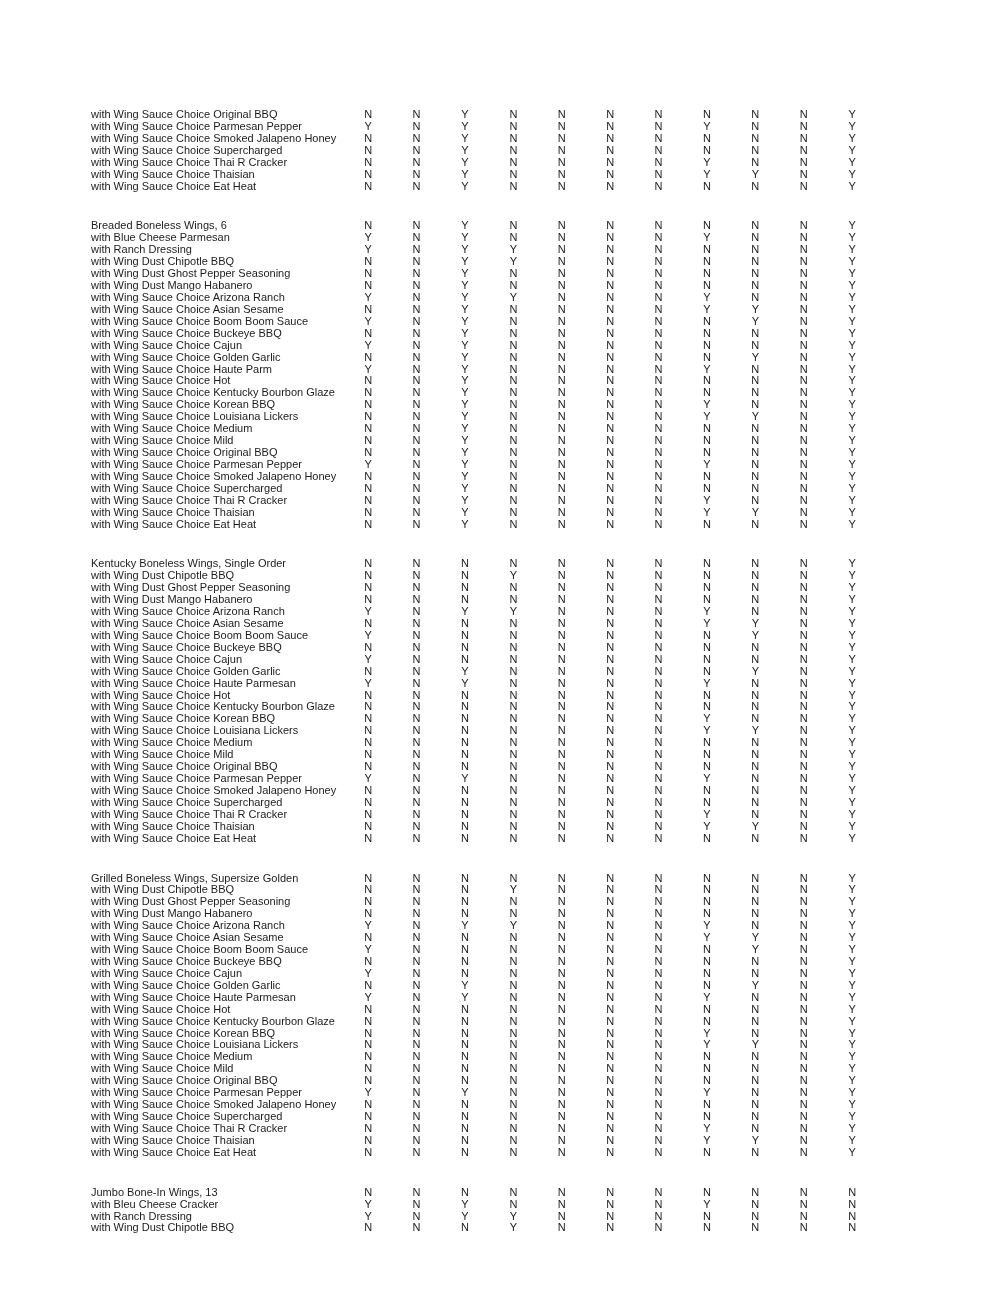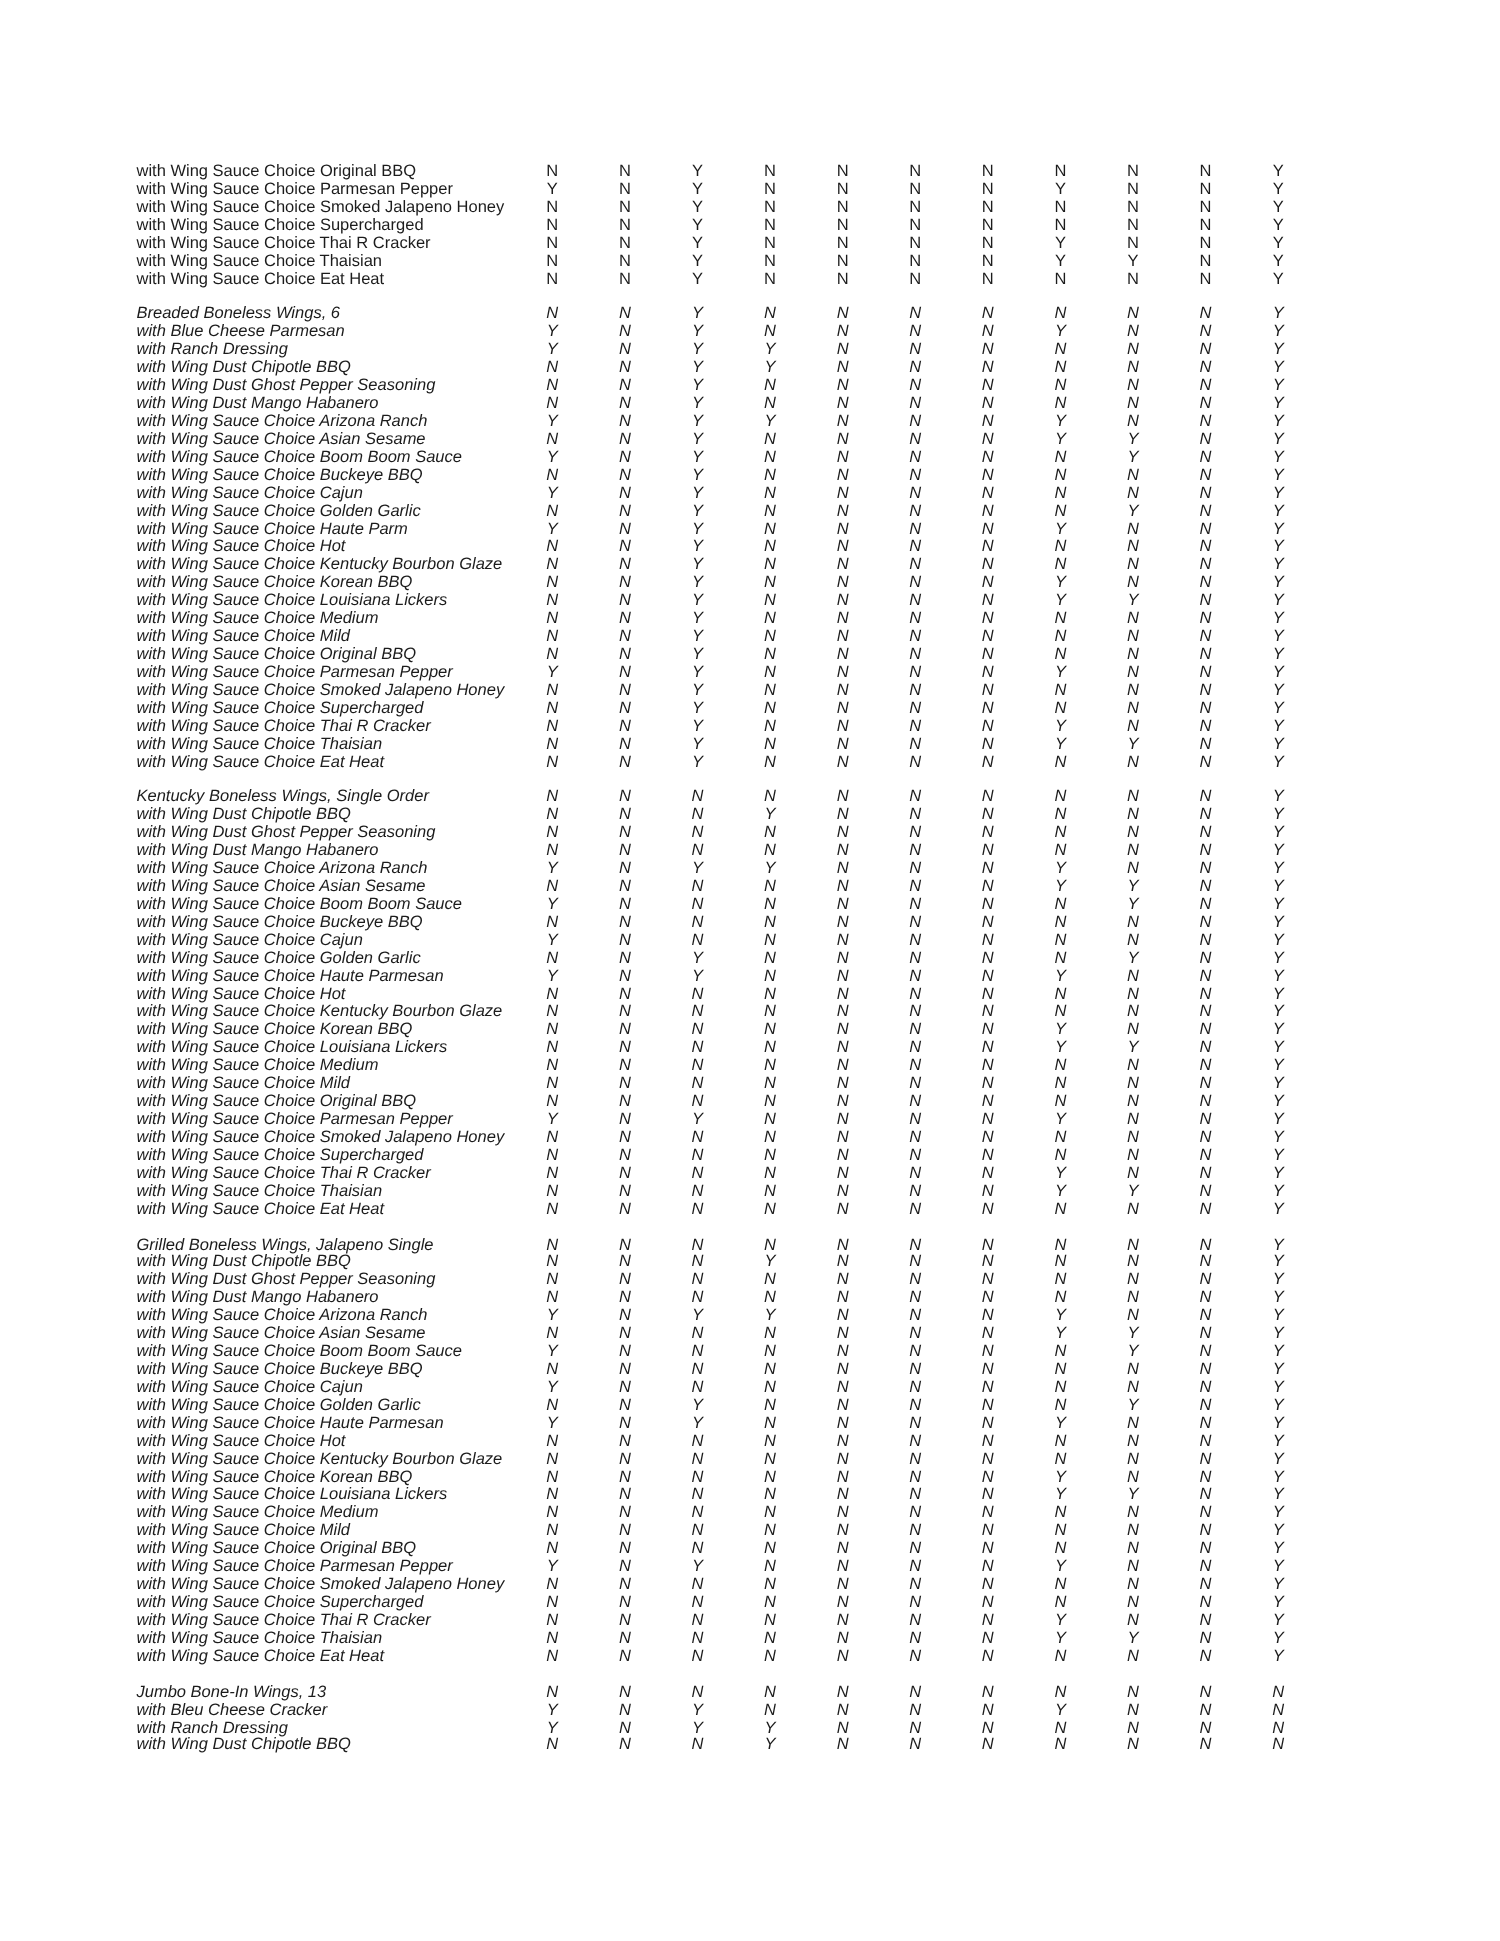--- a/index.html
+++ b/index.html
@@ -23,7 +23,7 @@
     line-height: 11.93px;
   }
   .section { margin: 0; }
-  .section + .section { margin-top: 12px; font-style: italic; }
+  .section + .section { margin-top: 28px; }
   .row {
     display: flex;
     height: 11.93px;

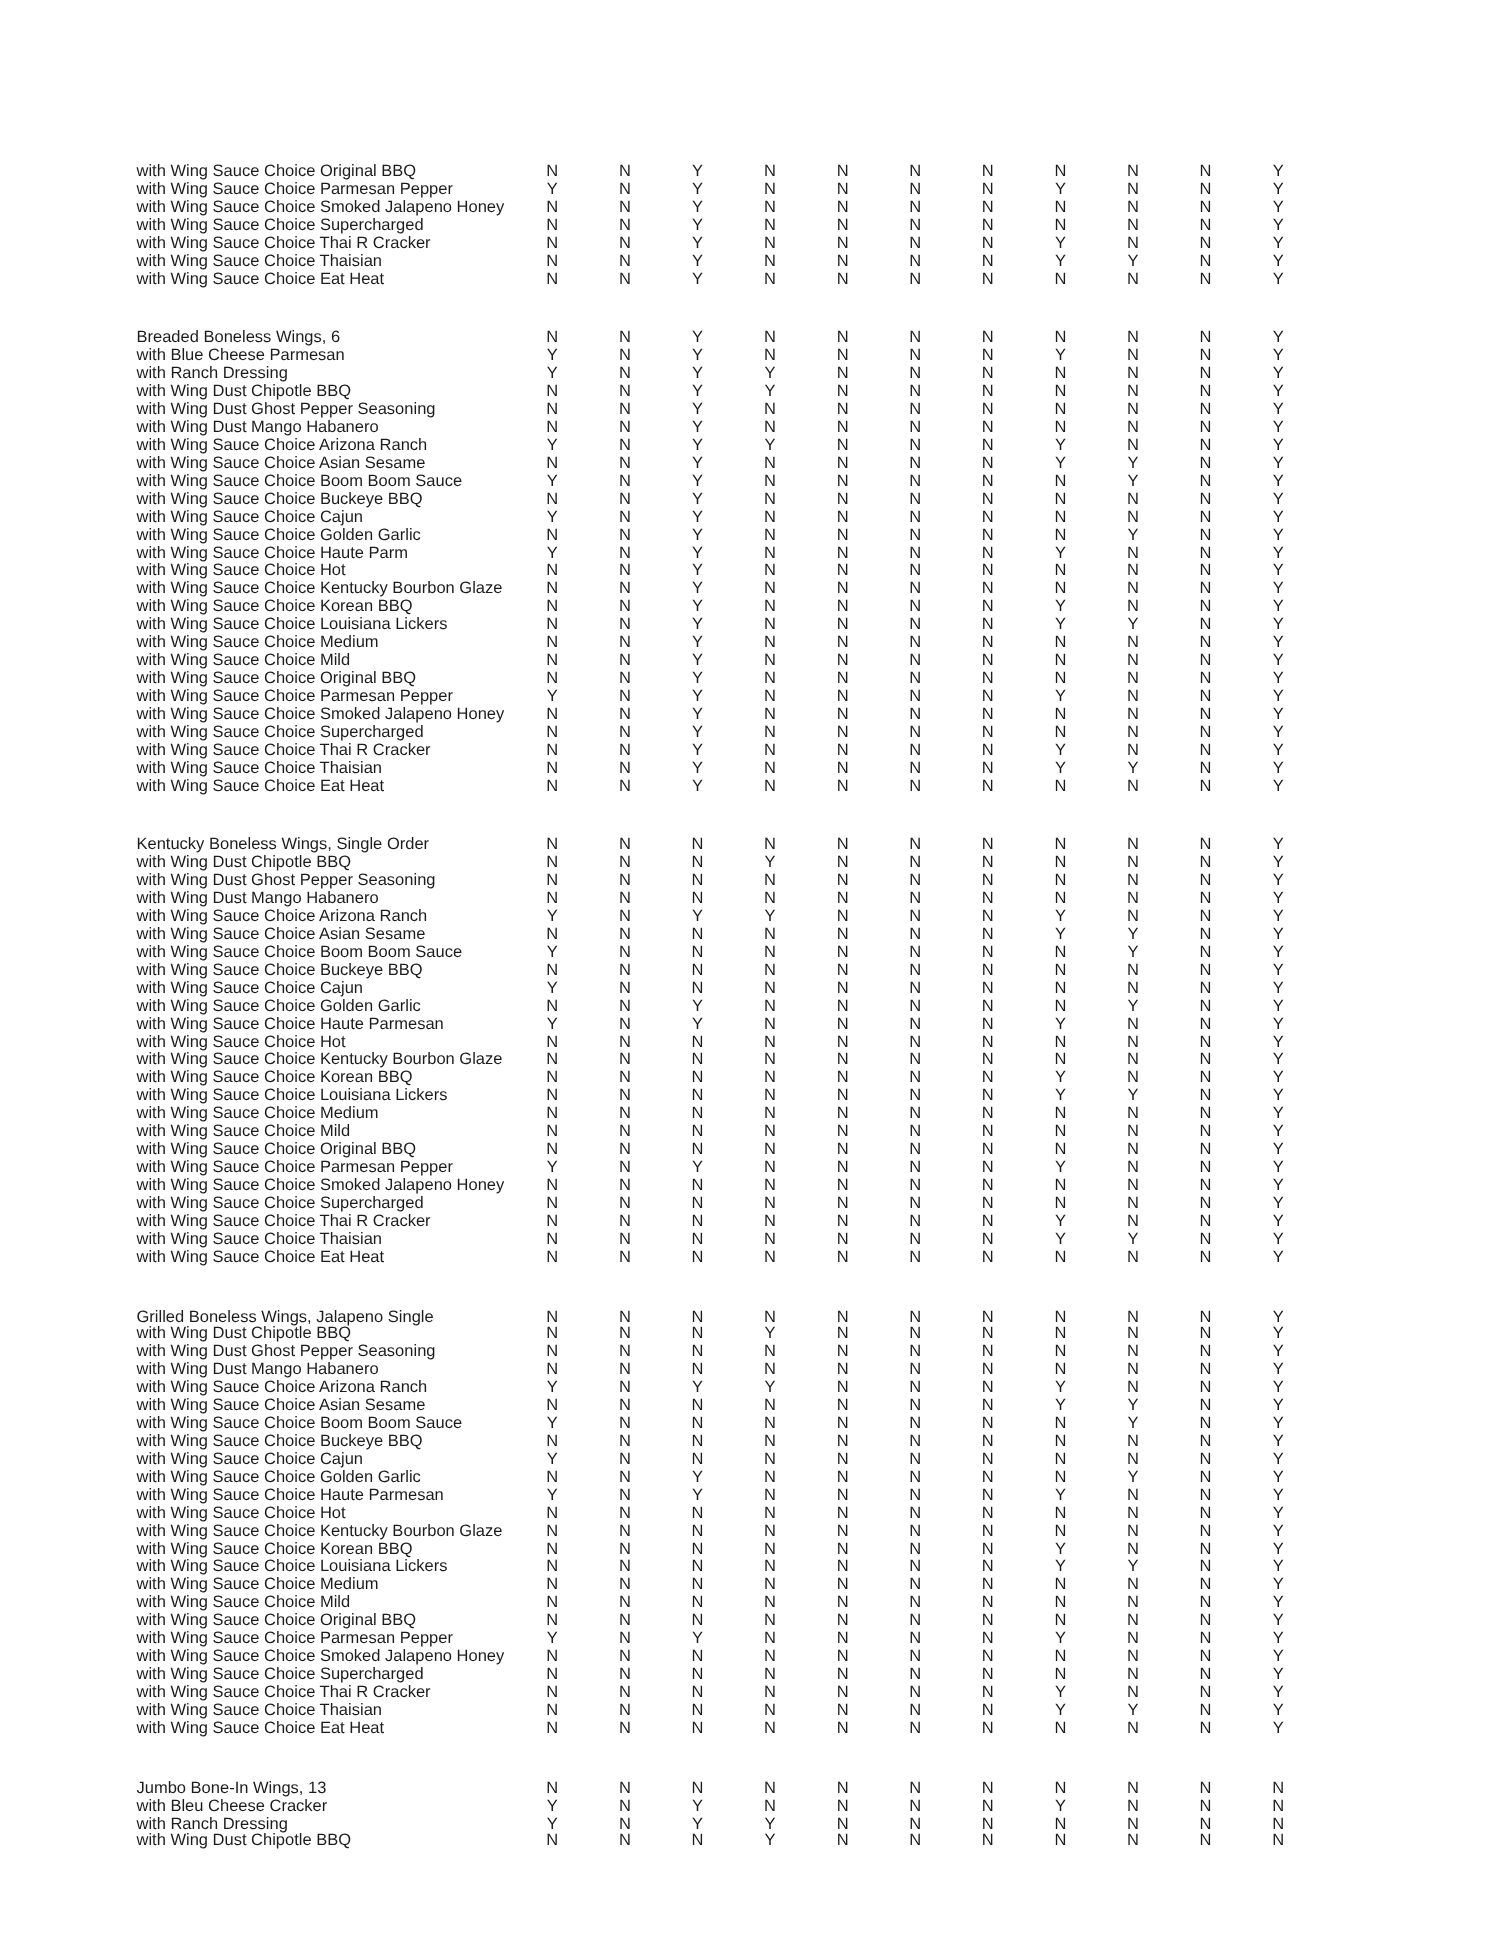--- a/index.html
+++ b/index.html
@@ -851,7 +851,7 @@
     </div>
     <div class="section">
       <div class="row">
-        <span class="label">Grilled Boneless Wings, Jalapeno Single</span>
+        <span class="label">Grilled Boneless Wings, Supersize Golden</span>
         <span class="cell">N</span>
         <span class="cell">N</span>
         <span class="cell">N</span>

